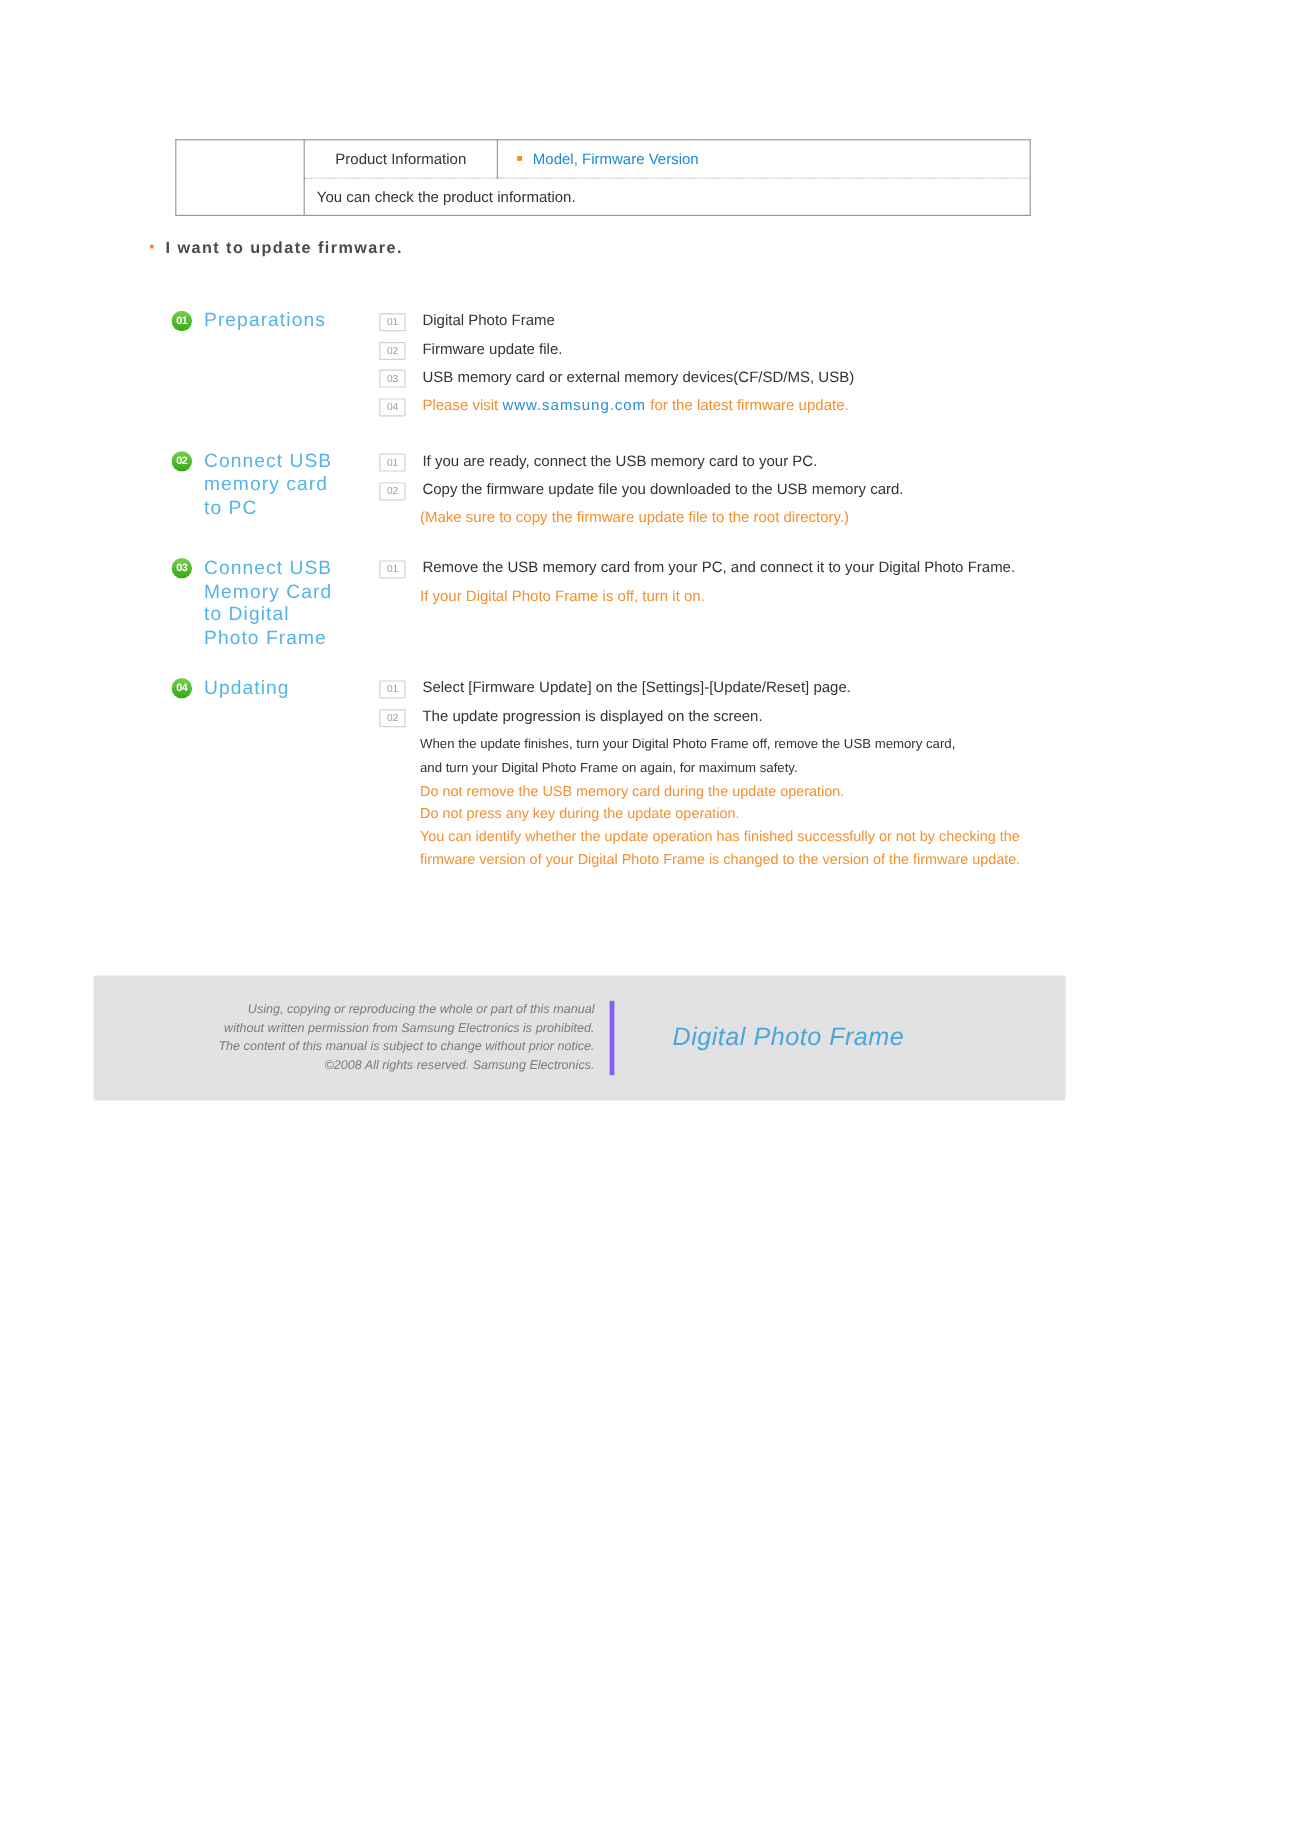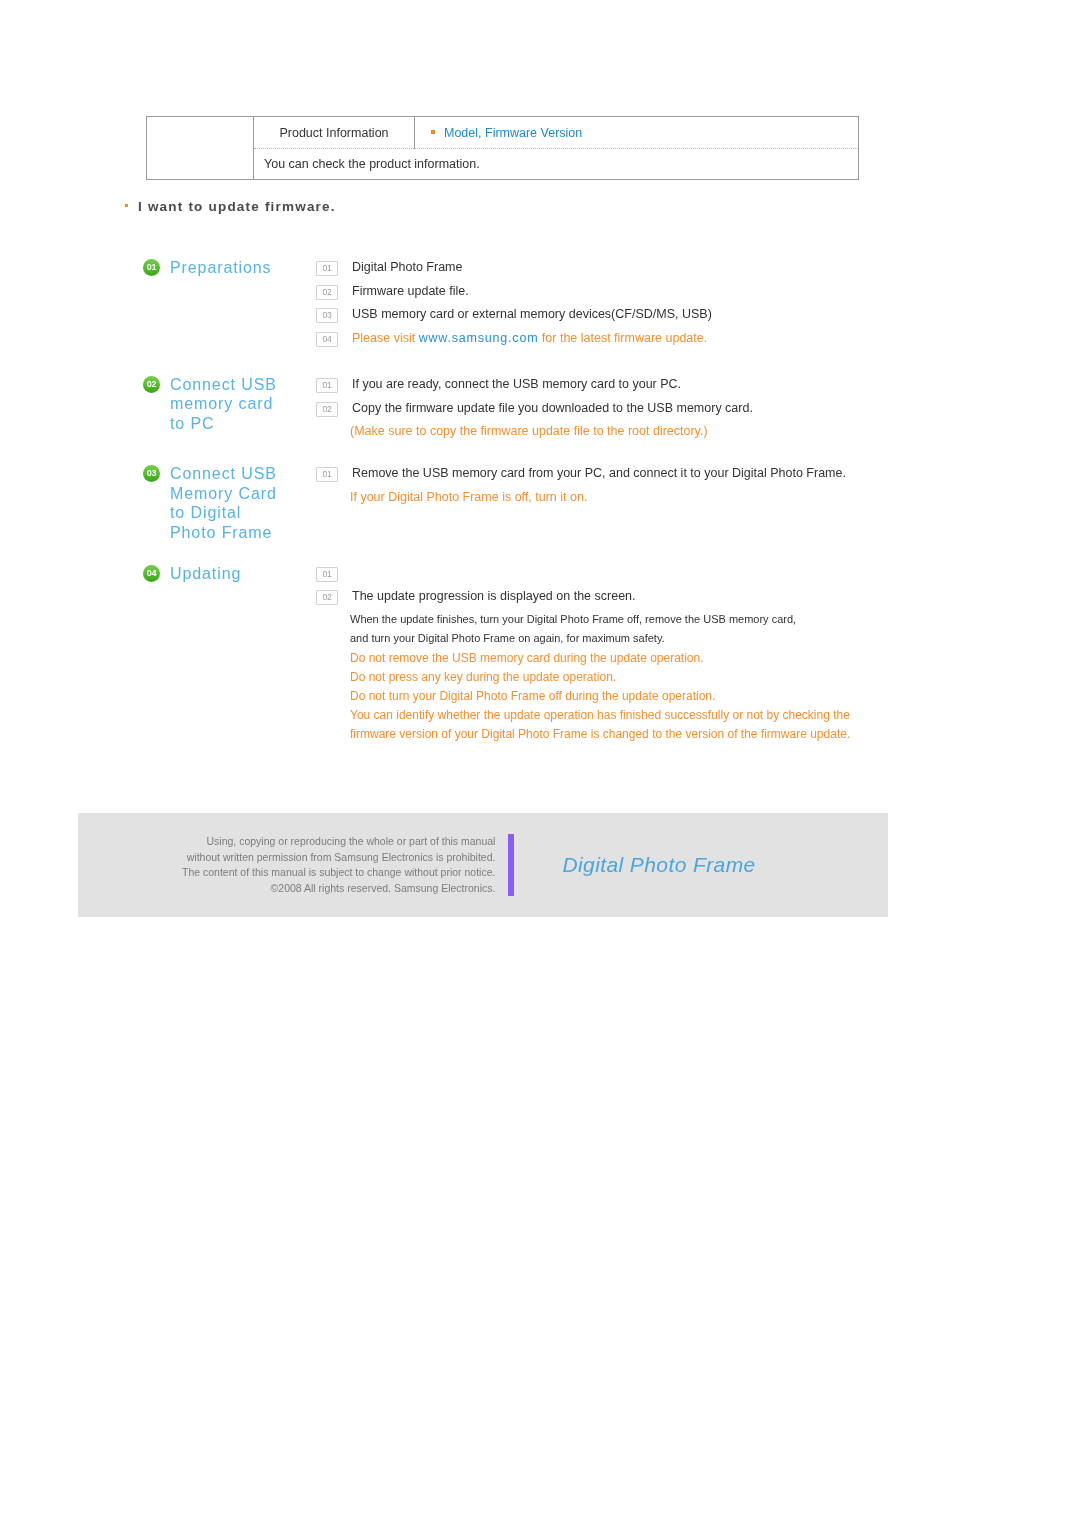--- a/index.html
+++ b/index.html
@@ -320,6 +320,7 @@
     <div class="step-right">
       <div class="item-row">
         <div class="num-box">01</div>
+        <div class="item-text">Select [Firmware Update] on the [Settings]-[Update/Reset] page.</div>
       </div>
       <div class="item-row">
         <div class="num-box">02</div>

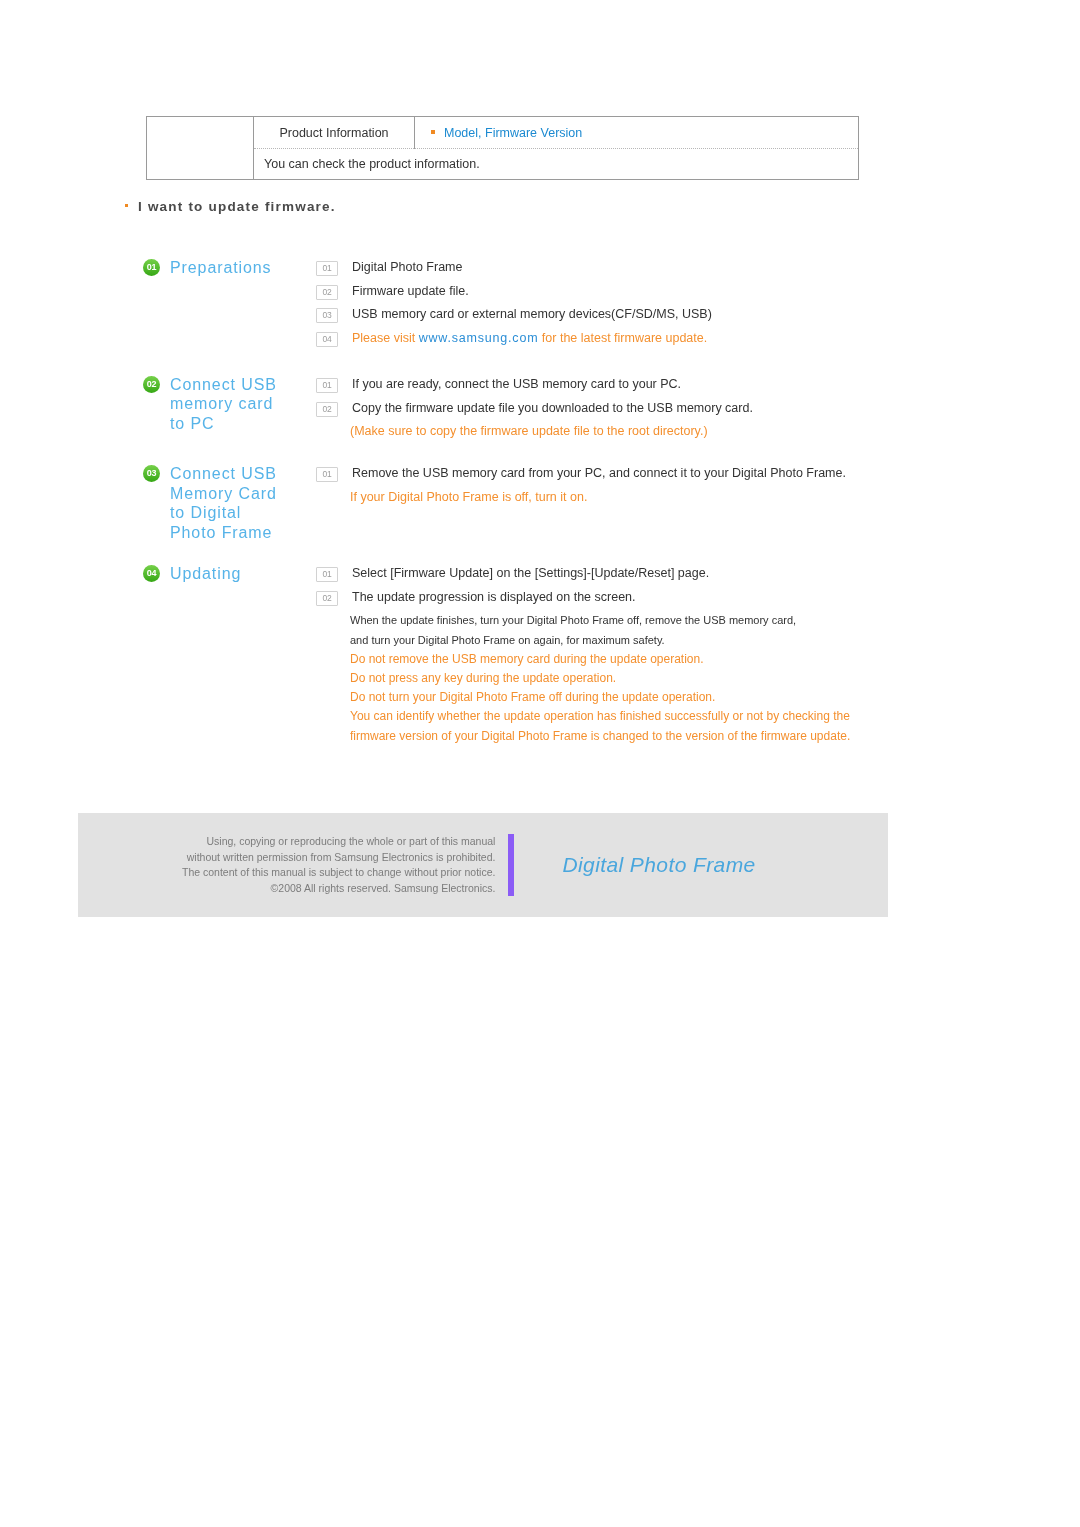--- a/index.html
+++ b/index.html
@@ -333,7 +333,6 @@
       <div class="warn-list">
         <div>Do not remove the USB memory card during the update operation.</div>
         <div>Do not press any key during the update operation.</div>
-        <div>Do not turn your Digital Photo Frame off during the update operation.</div>
         <div>You can identify whether the update operation has finished successfully or not by checking the</div>
         <div>firmware version of your Digital Photo Frame is changed to the version of the firmware update.</div>
       </div>

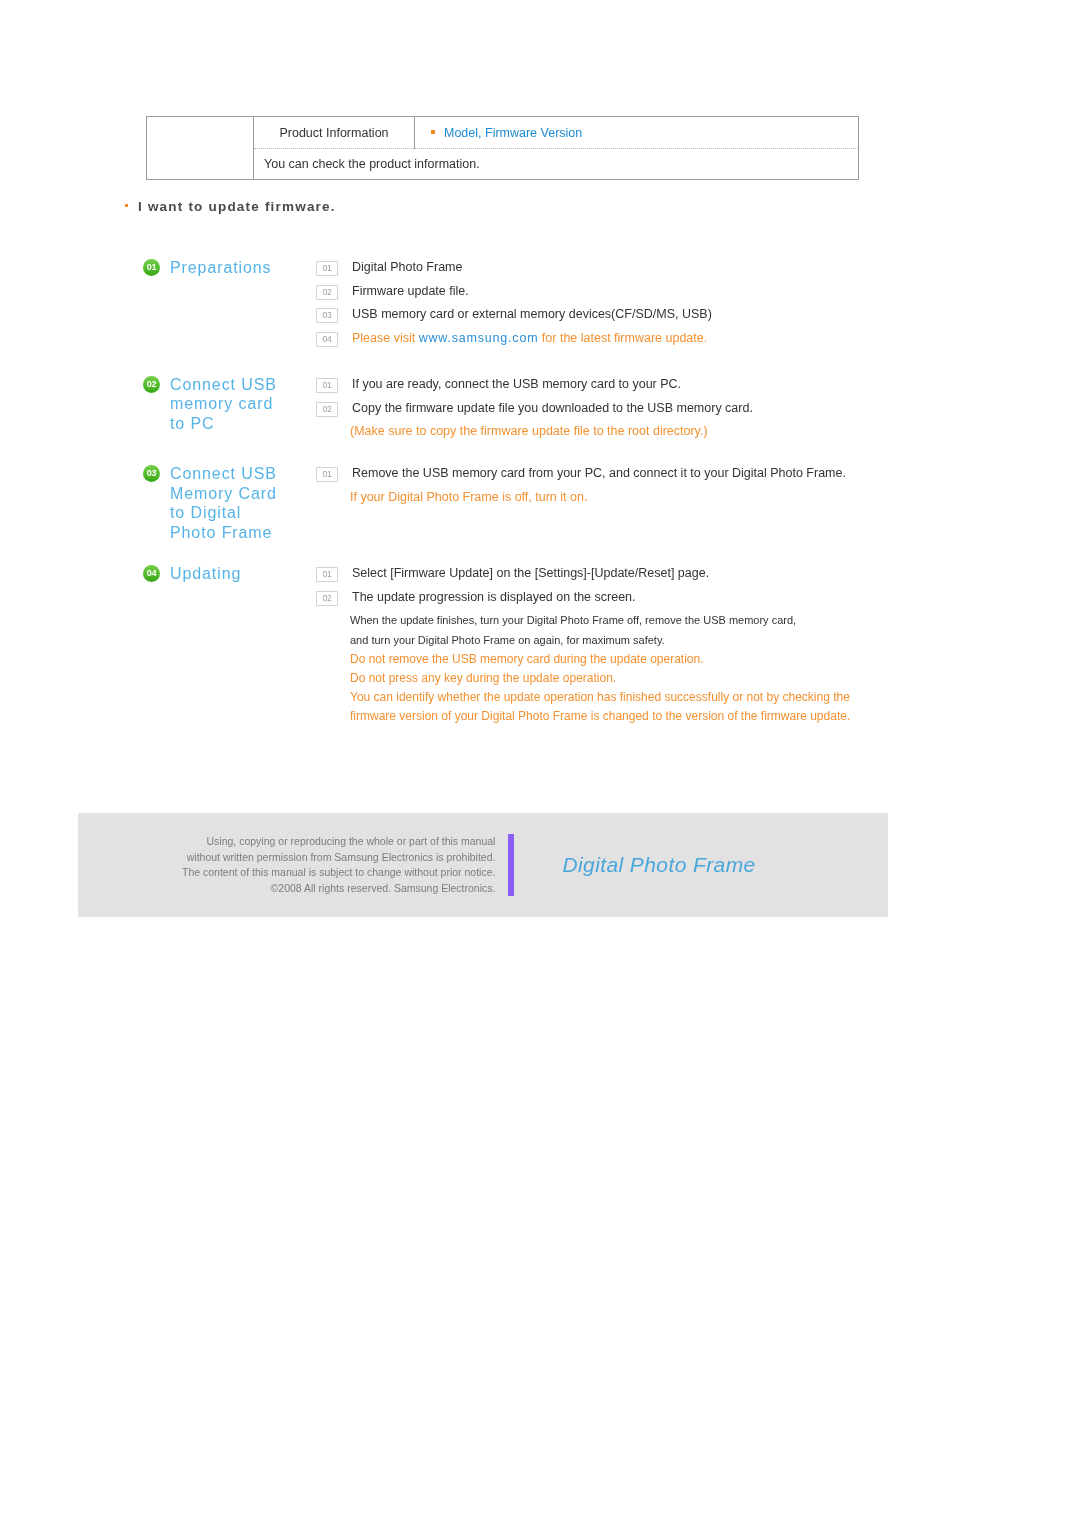--- a/index.html
+++ b/index.html
@@ -211,7 +211,8 @@
     color: #7c7c7c;
     line-height: 15.5px;
     padding-right: 13px;
-    border-right: 6px solid #8b5cf6;
+    border-right: 4px solid #8b5cf6;
+    font-style: italic;
   }
   .footer-logo {
     margin-left: 48px;

